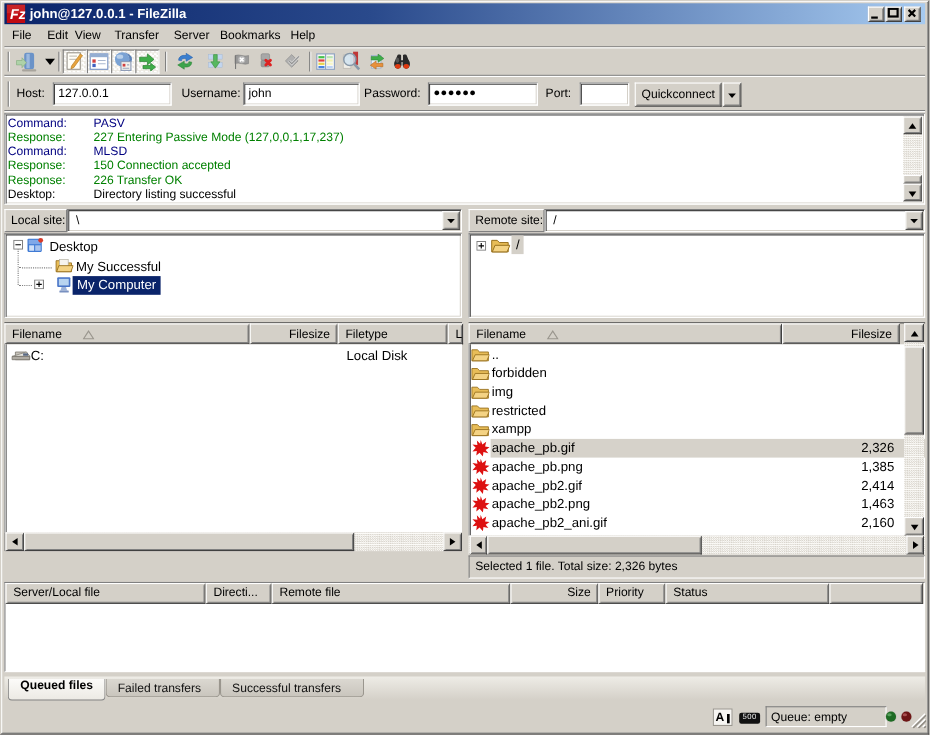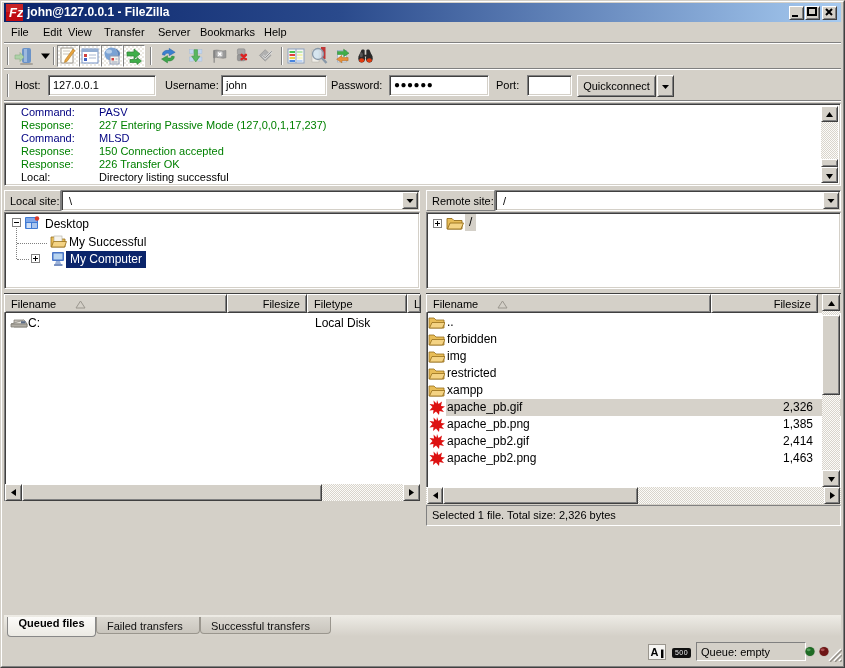--- a/index.html
+++ b/index.html
@@ -28,7 +28,7 @@
 .fimg { position:absolute; left:1px; top:0px; }
 .fn { position:absolute; left:20px; top:1px; }
 .fs { position:absolute; left:290px; width:96px; top:1px; text-align:right; }
-.logline { position:absolute; left:16px; height:13px;text-align:right; }
+.logline { position:absolute; left:2px; height:13px;text-align:right; }
 .logline .lv { position:absolute; left:78px; white-space:nowrap; }
 </style>
 </head>

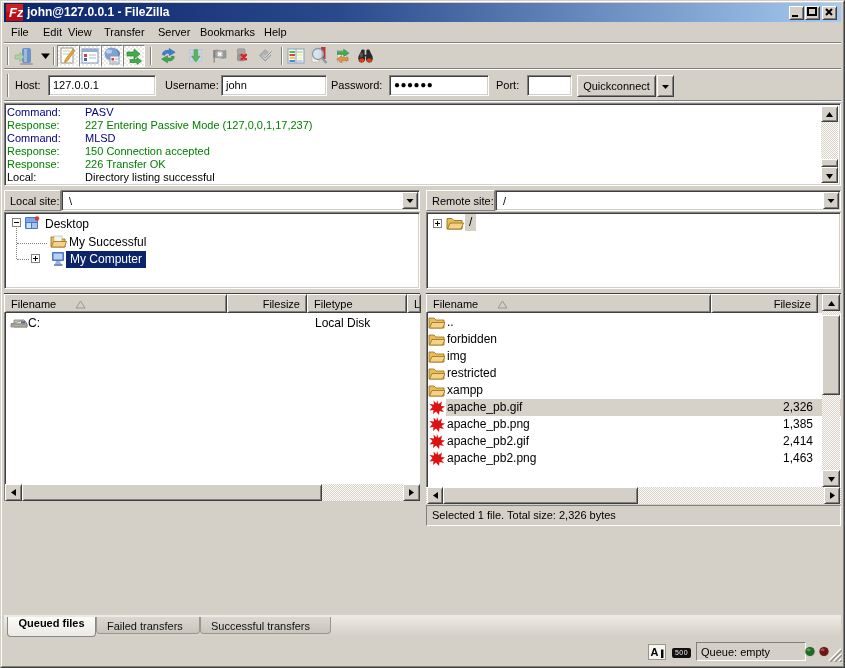--- a/index.html
+++ b/index.html
@@ -222,7 +222,7 @@
   <div class="logline" style="top:28px; color:#000080;"><span>Command:</span><span class="lv">MLSD</span></div>
   <div class="logline" style="top:41px; color:#008000;"><span>Response:</span><span class="lv">150 Connection accepted</span></div>
   <div class="logline" style="top:54px; color:#008000;"><span>Response:</span><span class="lv">226 Transfer OK</span></div>
-  <div class="logline" style="top:67px; color:#000;"><span>Local:</span><span class="lv">Directory listing successful</span></div>
+  <div class="logline" style="top:67px; color:#000;"><span>Desktop:</span><span class="lv">Directory listing successful</span></div>
 
   <div class="abs sbtrack" style="right:2px; top:2px; width:17px; bottom:2px;"></div>
   <div class="sbbtn" style="right:2px; top:2px; width:17px; height:16px;">

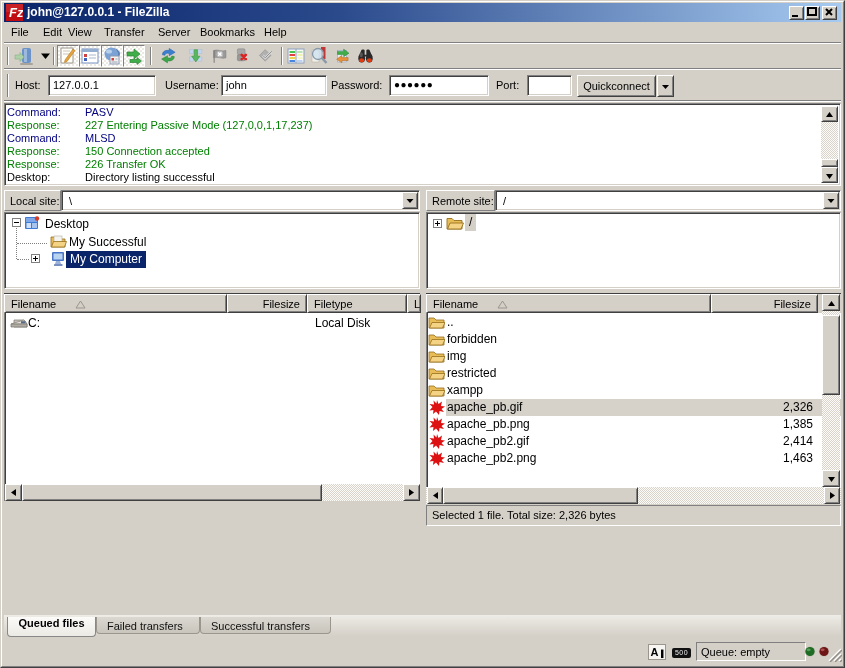--- a/index.html
+++ b/index.html
@@ -407,6 +407,13 @@
         <span class="fn">apache_pb2.png</span>
         <span class="fs">1,463</span>
       </div>
+  <div class="row" style="top:154px;">
+        <svg class="fimg" width="18" height="16">
+          <path d="M9 1 L10.5 5 L14 2.5 L13 7 L17 7.5 L13.5 10 L16 13 L11.5 12 L11 16 L8 12.5 L5 15 L5.5 11 L1.5 11.5 L4.5 8 L1.5 5 L6 5.5 L5.5 1.5 L8.5 4.5 Z" fill="#dd1111"></path>
+        </svg>
+        <span class="fn">apache_pb2_ani.gif</span>
+        <span class="fs">2,160</span>
+      </div>
 </div>
 
 <div class="abs" style="left:822px; top:294px; width:18px; height:193px;">

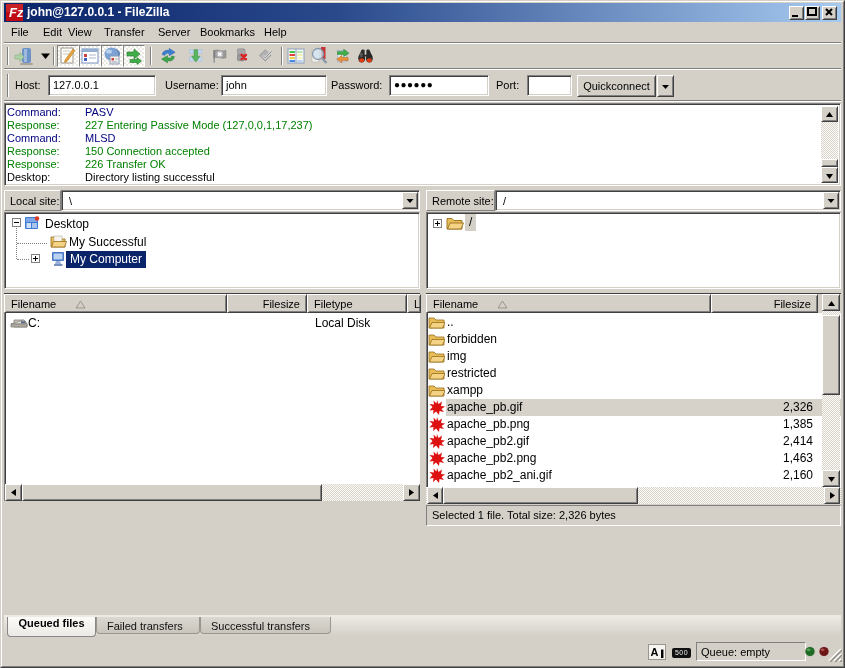--- a/index.html
+++ b/index.html
@@ -448,6 +448,17 @@
 
 <div class="abs" style="left:426px; top:505px; width:415px; height:21px; border:1px solid; border-color:#808080 #fff #fff #808080; background:#d4d0c8; padding:3px 0 0 5px;">Selected 1 file. Total size: 2,326 bytes</div>
 
+<div id="queue" class="abs" style="left:4px; top:529px; width:837px; height:82px; border:1px solid; border-color:#808080 #fff #fff #808080; background:#fff;">
+  <div class="abs" style="left:0; top:0; width:835px; height:19px; background:#d4d0c8;">
+    <div class="hseg" style="left:0; width:182px; padding-top:2px;">Server/Local file</div>
+    <div class="hseg" style="left:182px; width:60px; padding-top:2px;">Directi...</div>
+    <div class="hseg" style="left:242px; width:217px; padding-top:2px;">Remote file</div>
+    <div class="hseg" style="left:459px; width:80px; padding-top:2px; text-align:right;">Size</div>
+    <div class="hseg" style="left:539px; width:61px; padding-top:2px;">Priority</div>
+    <div class="hseg" style="left:600px; width:149px; padding-top:2px;">Status</div>
+    <div class="hseg" style="left:749px; width:85px; padding-top:2px;"></div>
+  </div>
+</div>
 
 <div id="tabs" class="abs" style="left:4px; top:615px; width:837px; height:25px; background:linear-gradient(#eeece6 0%, #d4d0c8 85%);">
   <div class="abs" style="left:3px; top:2px; width:89px; height:20px; background:linear-gradient(#fcfbf9,#eceae4); border:1px solid #888; border-top:none; border-radius:0 0 4px 4px; font-weight:bold; text-align:center; padding-top:0; z-index:2;">Queued files</div>

